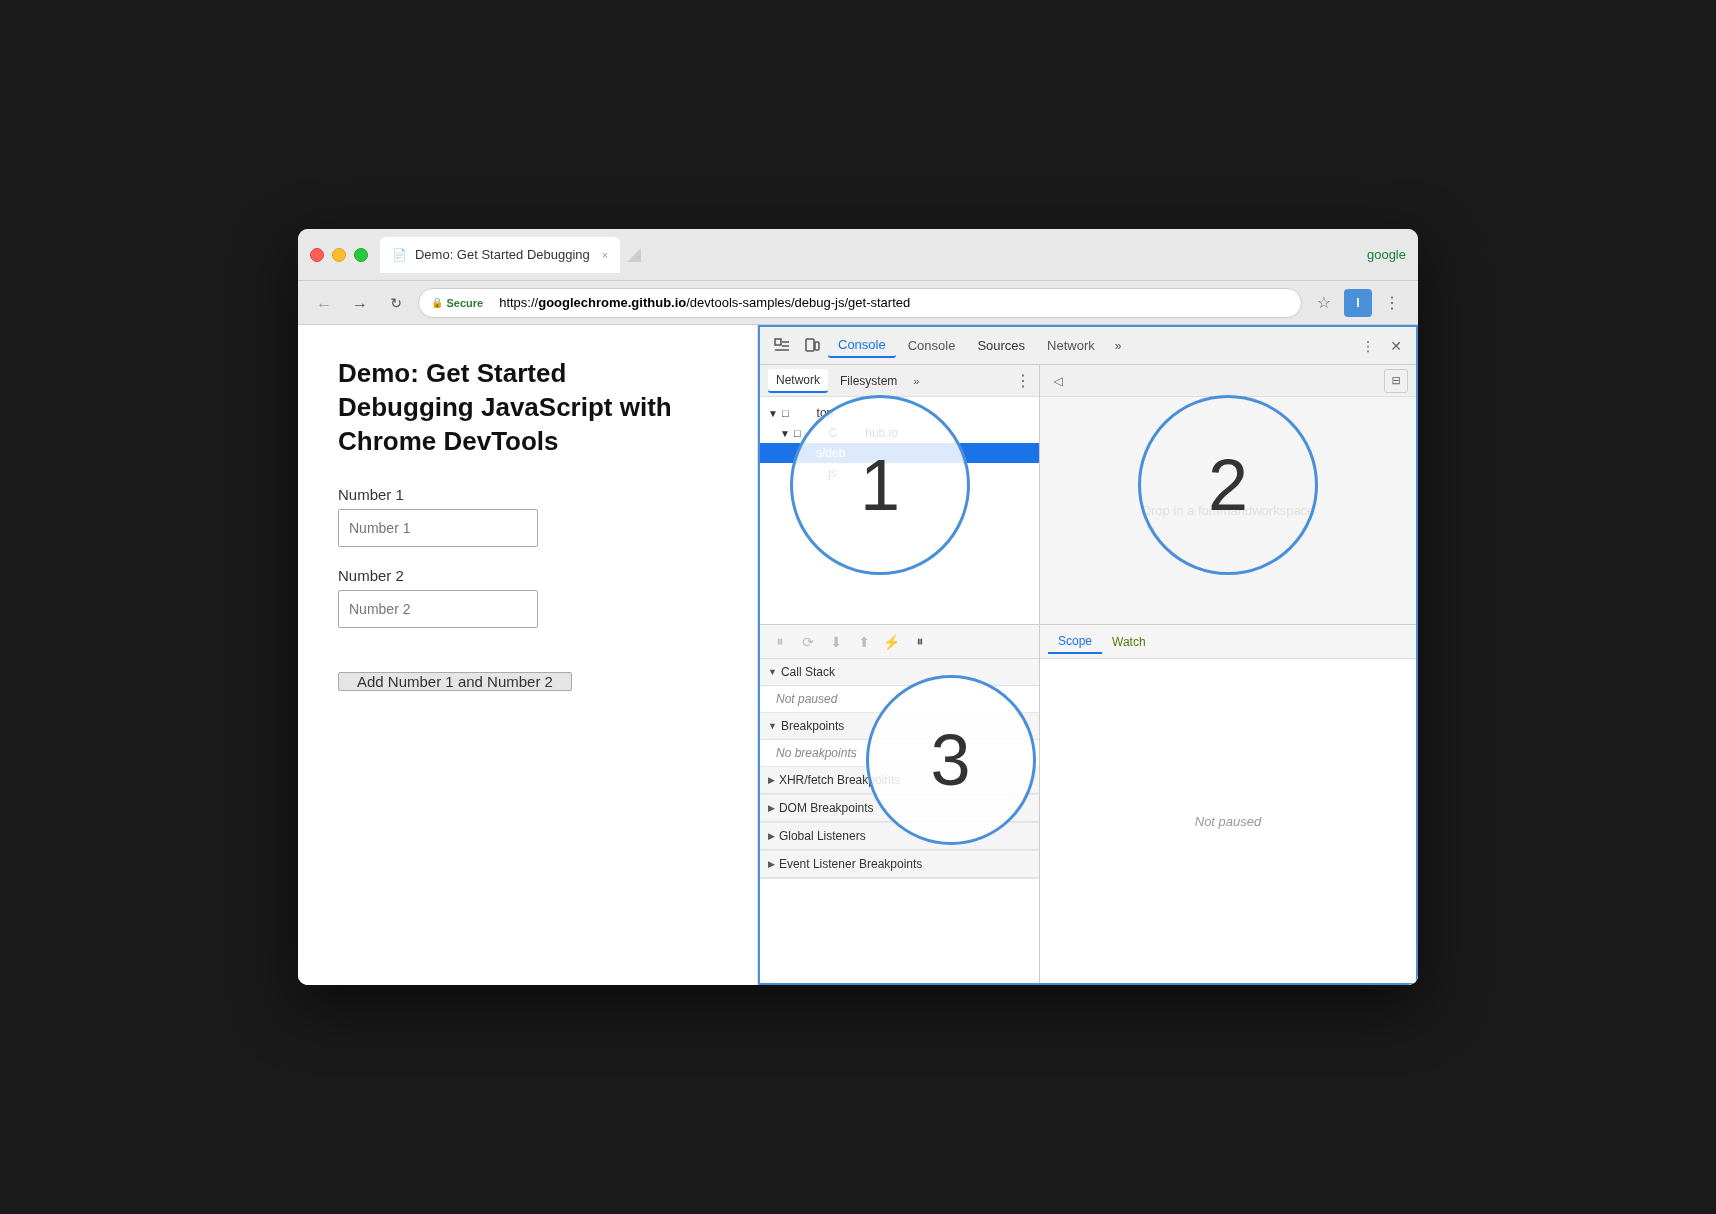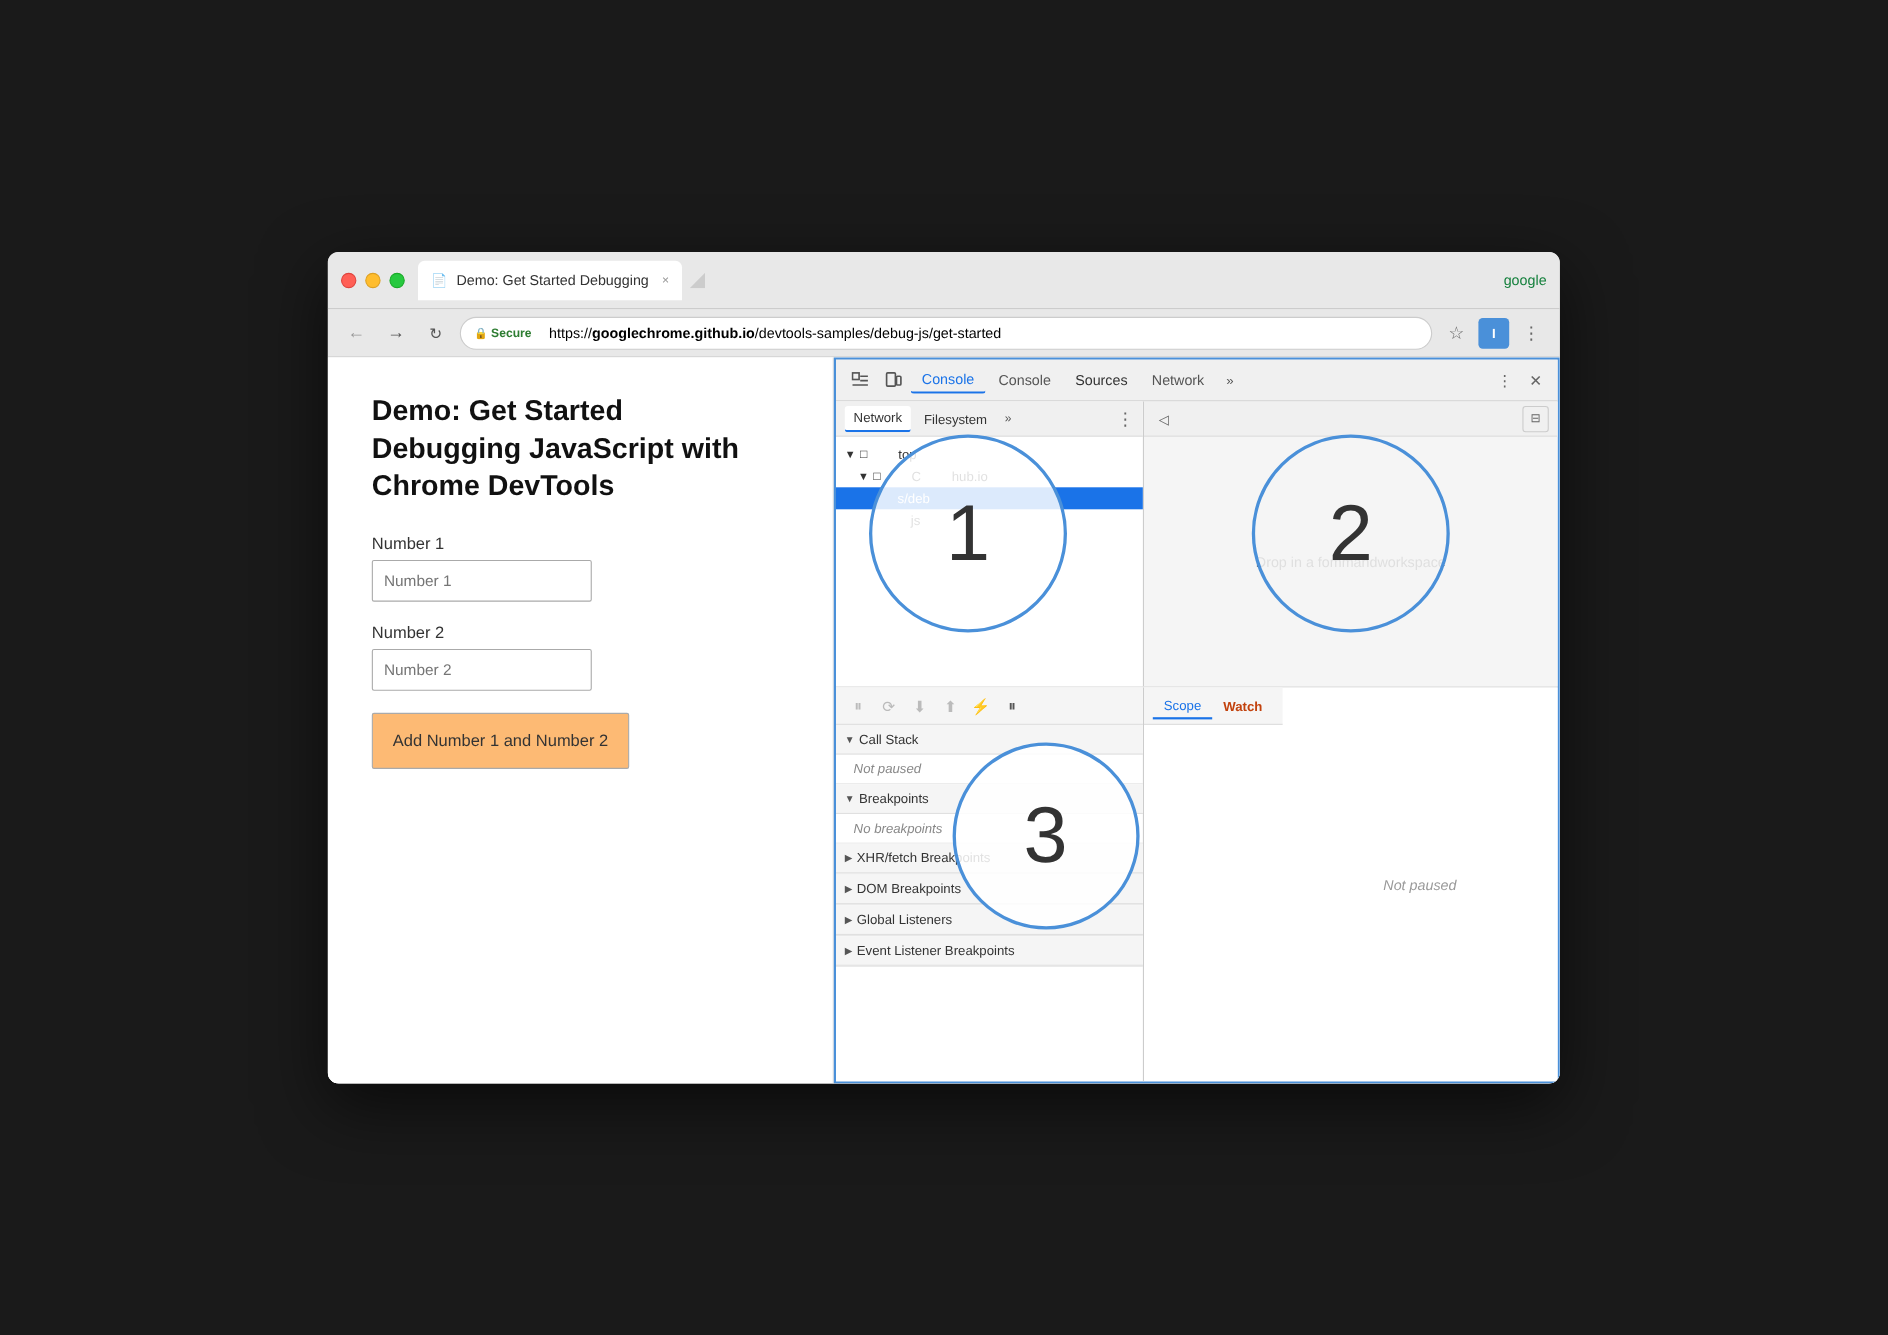--- a/index.html
+++ b/index.html
@@ -522,6 +522,7 @@
       flex: 1;
       background: white;
       display: flex;
+      flex-direction: column;
     }
     .scope-toolbar {
       display: flex;

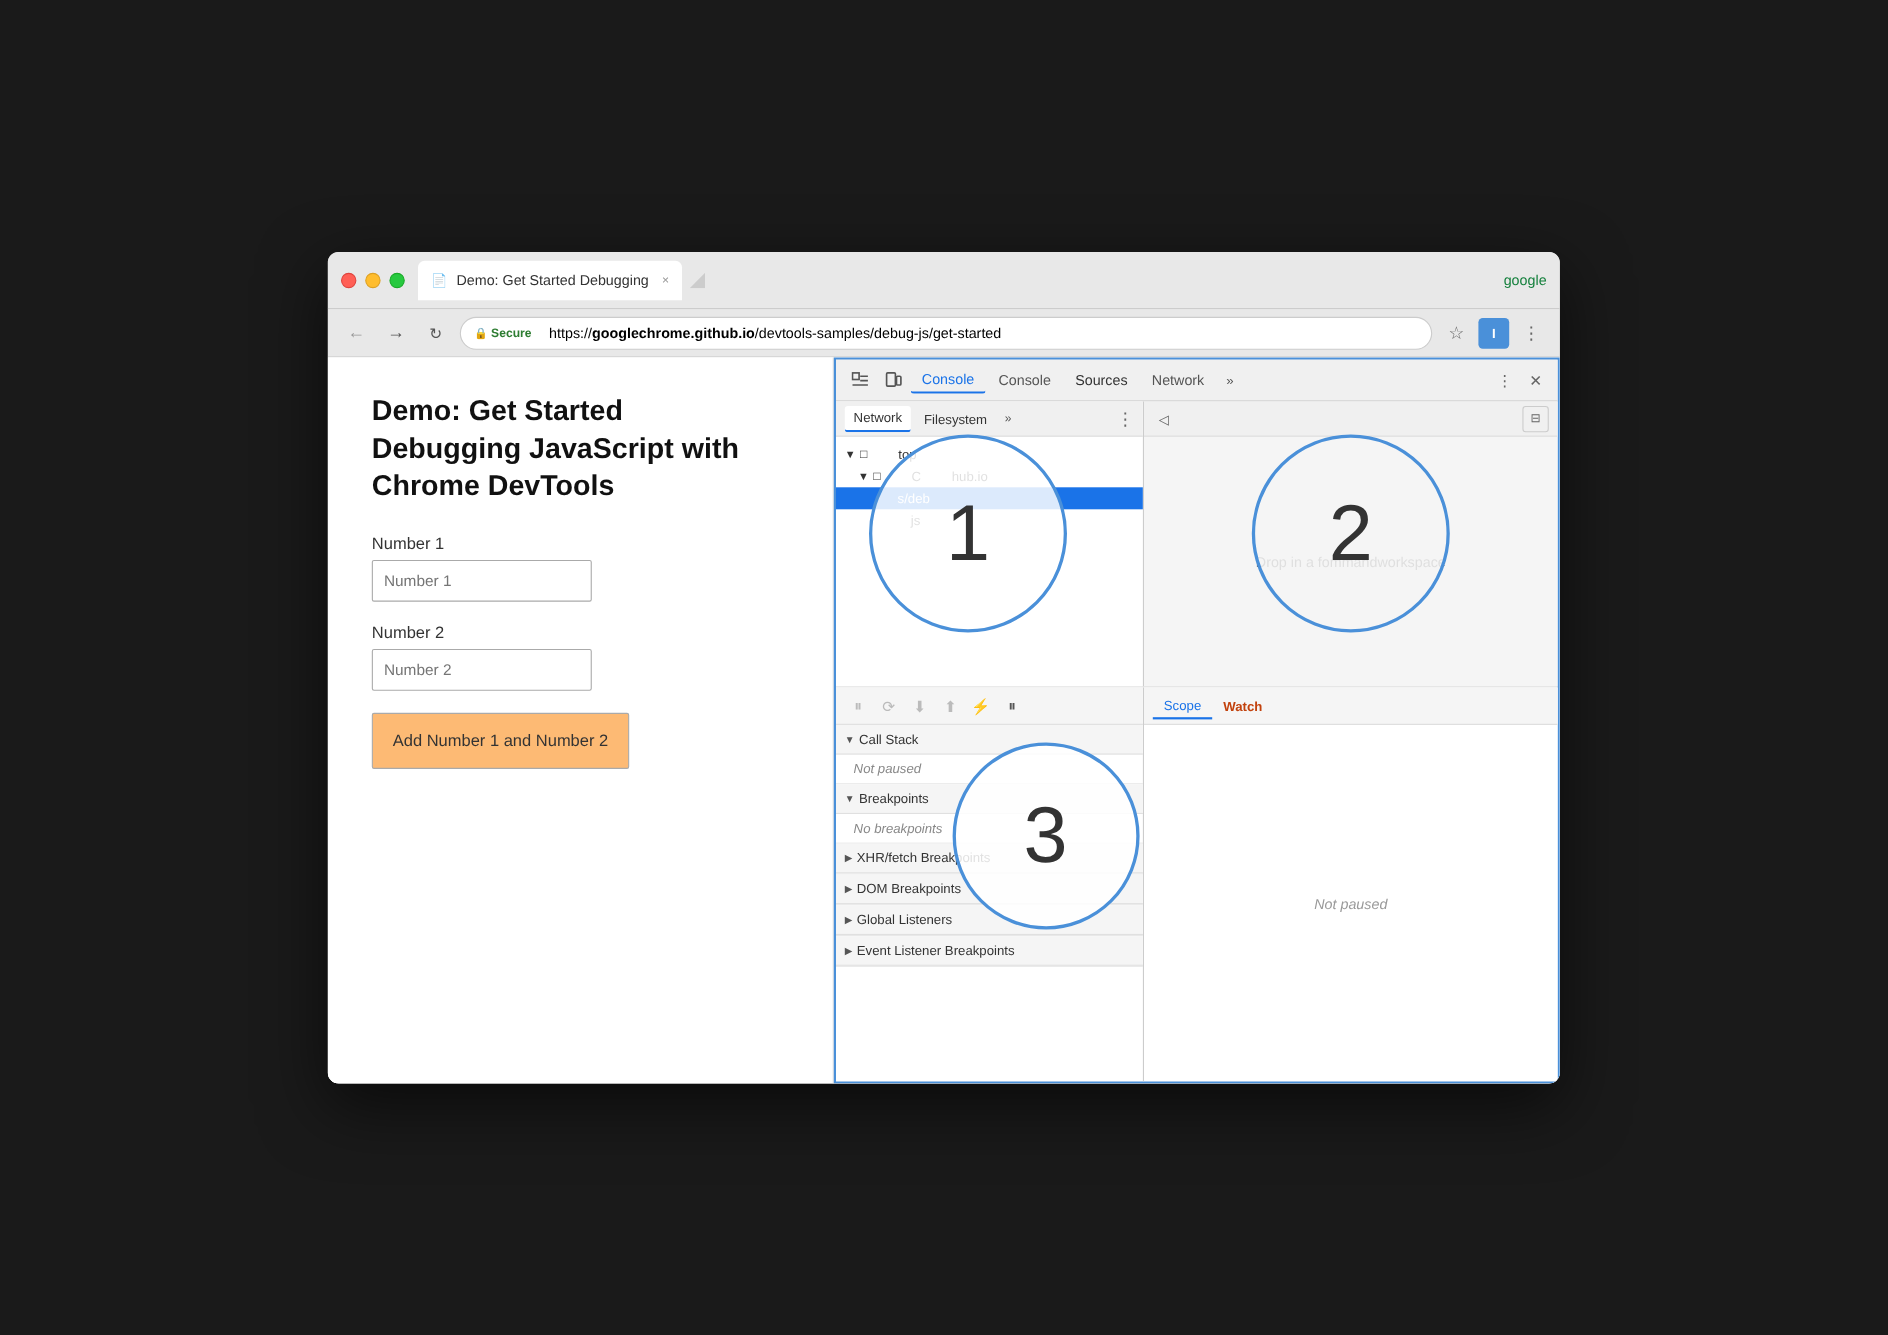--- a/index.html
+++ b/index.html
@@ -535,9 +535,8 @@
     .scope-tab {
       padding: 4px 10px;
       font-size: 12px;
-      color: #c2410c;
-      cursor: pointer;
-      font-weight: bold;
+      color: #4d7c0f;
+      cursor: pointer;
     }
     .scope-tab.active {
       border-bottom: 2px solid #1a73e8;

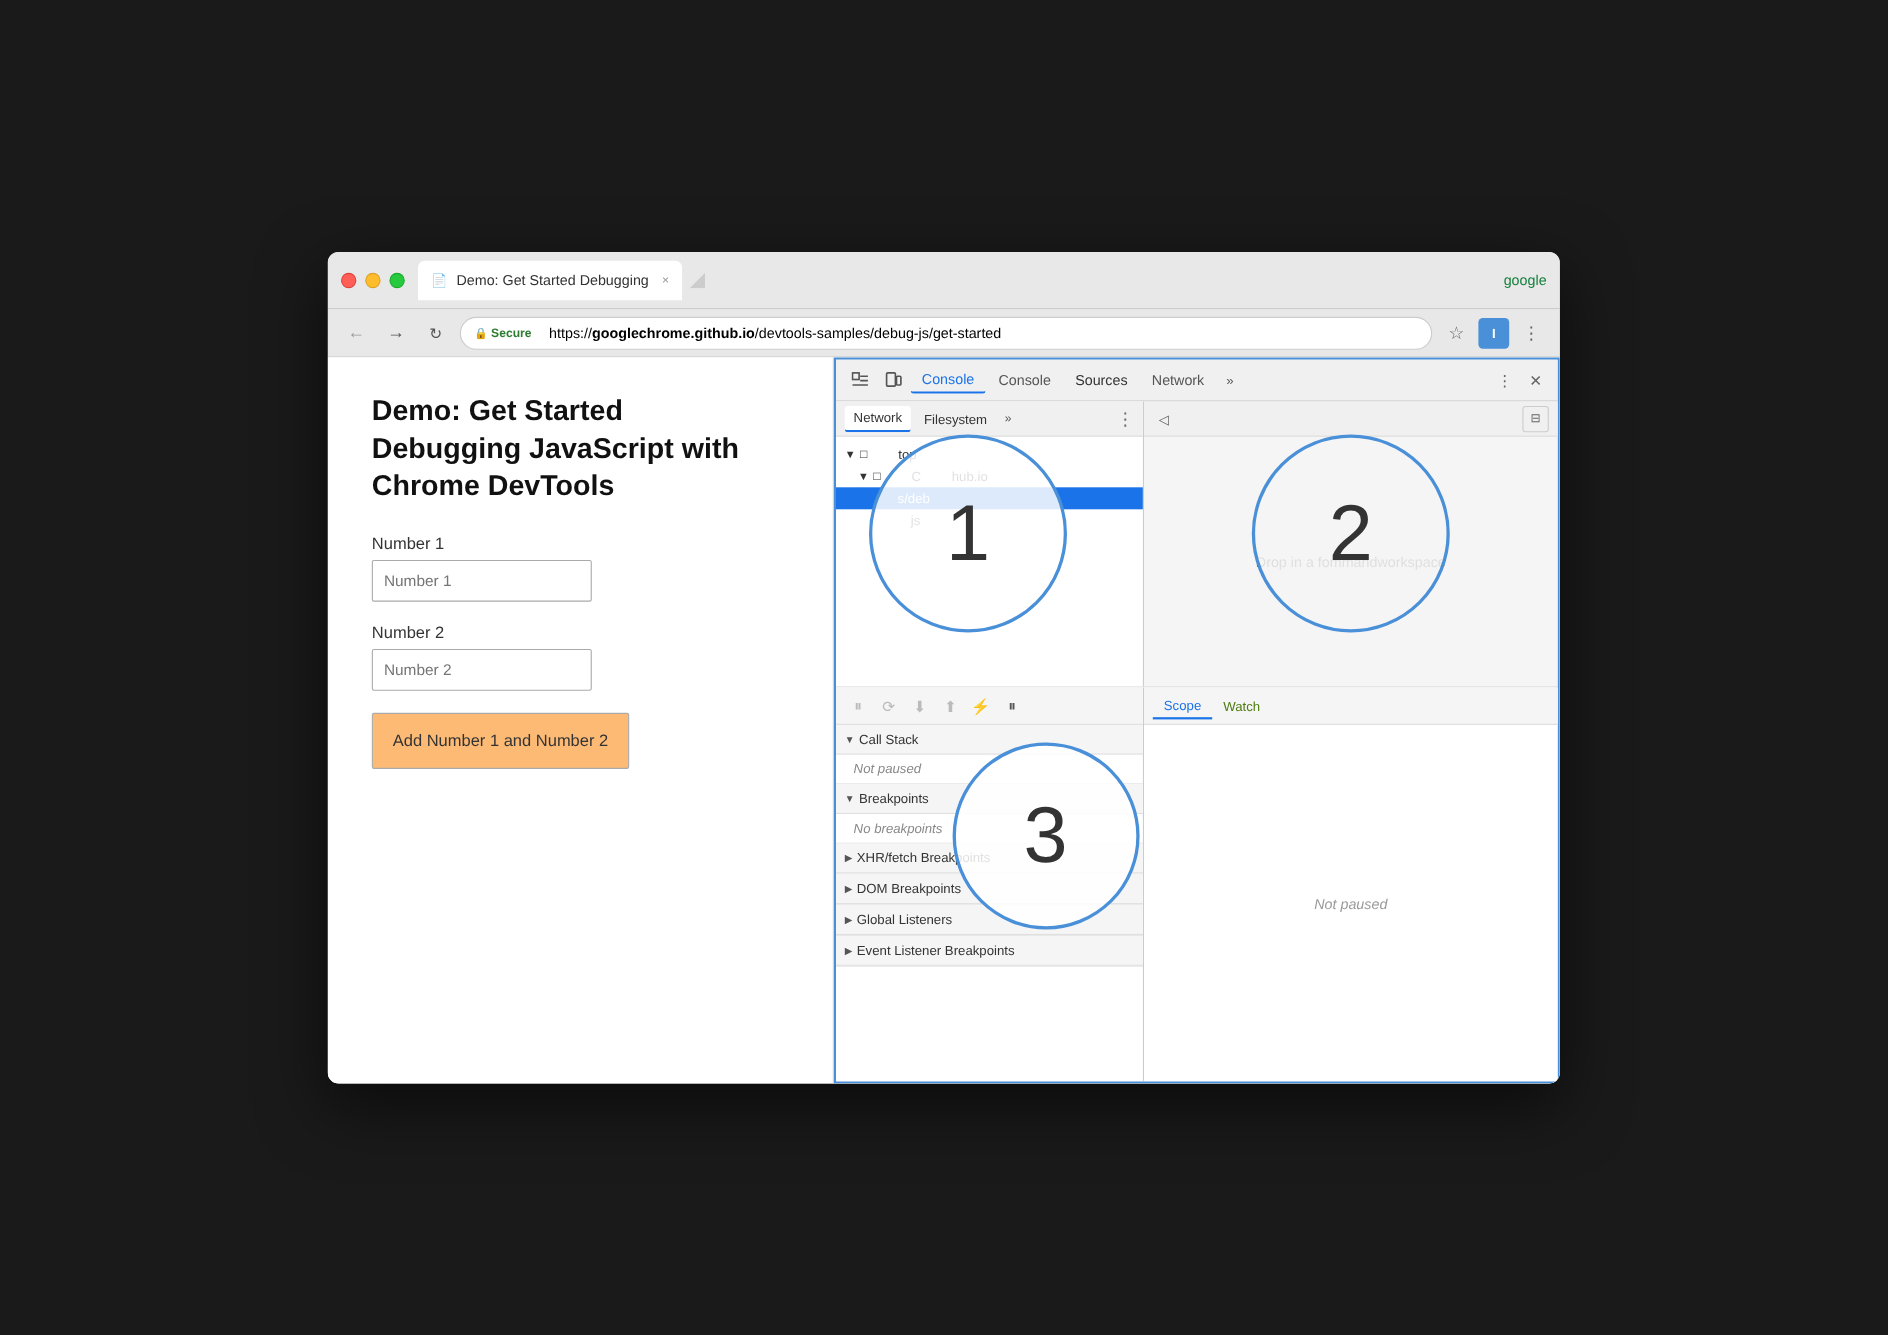--- a/index.html
+++ b/index.html
@@ -208,9 +208,10 @@
       display: block;
     }
     .form-button {
-      padding: 16px 18px;
+      margin-top: 24px;
+      padding: 0 18px;
       border: 1px solid #aaa;
-      background: #fdba74;
+      background: #e5e5e5;
       border-radius: 2px;
       font-size: 15px;
       color: #333;

